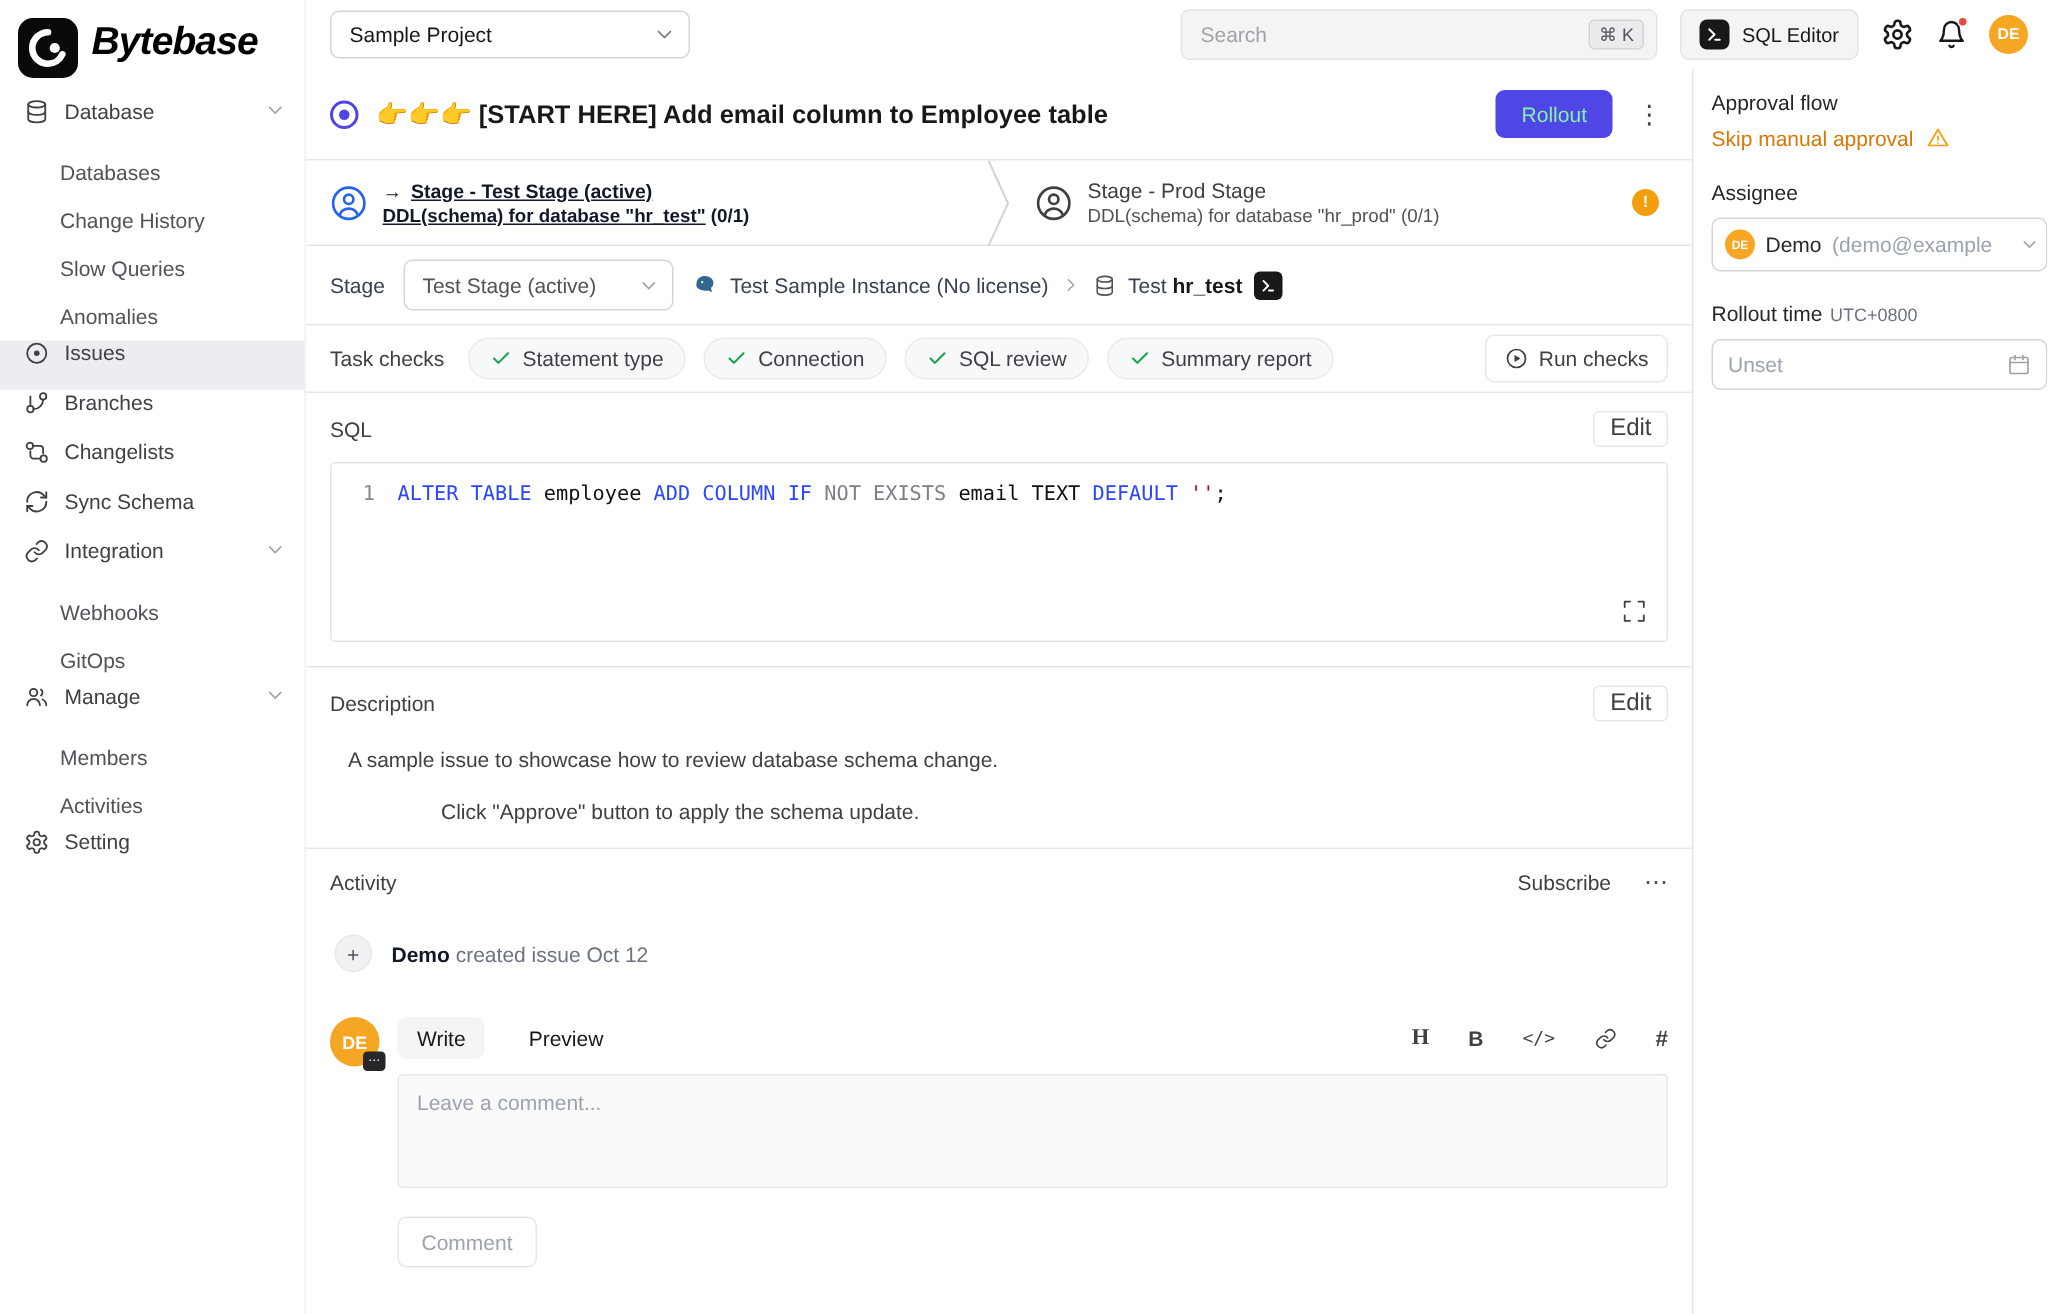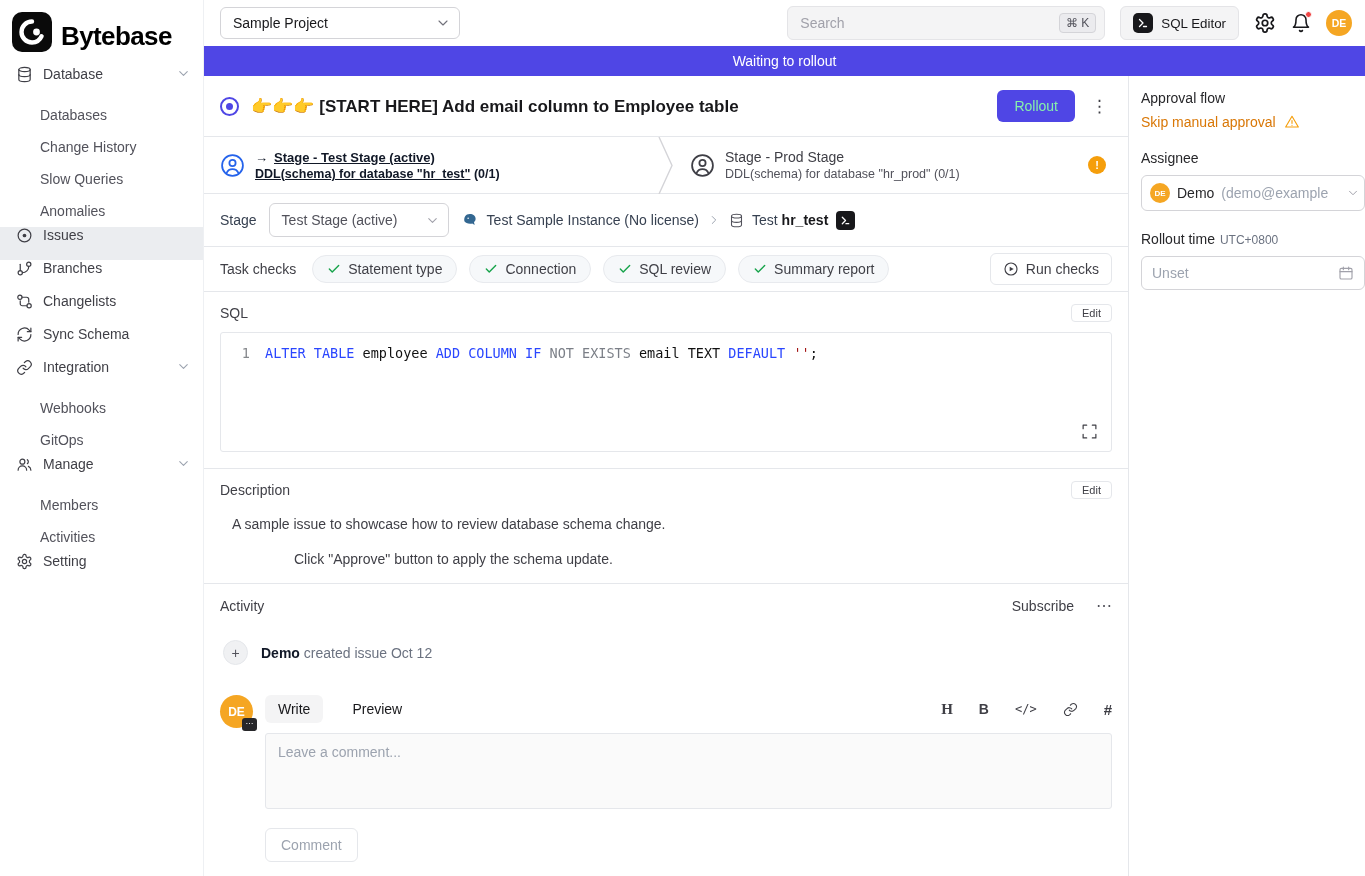--- a/index.html
+++ b/index.html
@@ -16,7 +16,7 @@
 
   
   .sidebar{width:204px;flex:none;border-right:1px solid #eef0f3;padding-top:8px;background:#fff;}
-  .logo-row{display:flex;align-items:flex-end;gap:9px;padding:4px 12px 14px 12px;}
+  .logo-row{display:flex;align-items:flex-start;gap:9px;padding:4px 12px 14px 12px;font-style:italic;}
   .logo-text{font-size:26px;font-weight:800;color:#000;letter-spacing:-0.6px;}
   .nav-item{height:33px;display:flex;gap:10px;padding:0 12px 0 16px;
             font-weight:500;color:#3f3f46;cursor:pointer;}

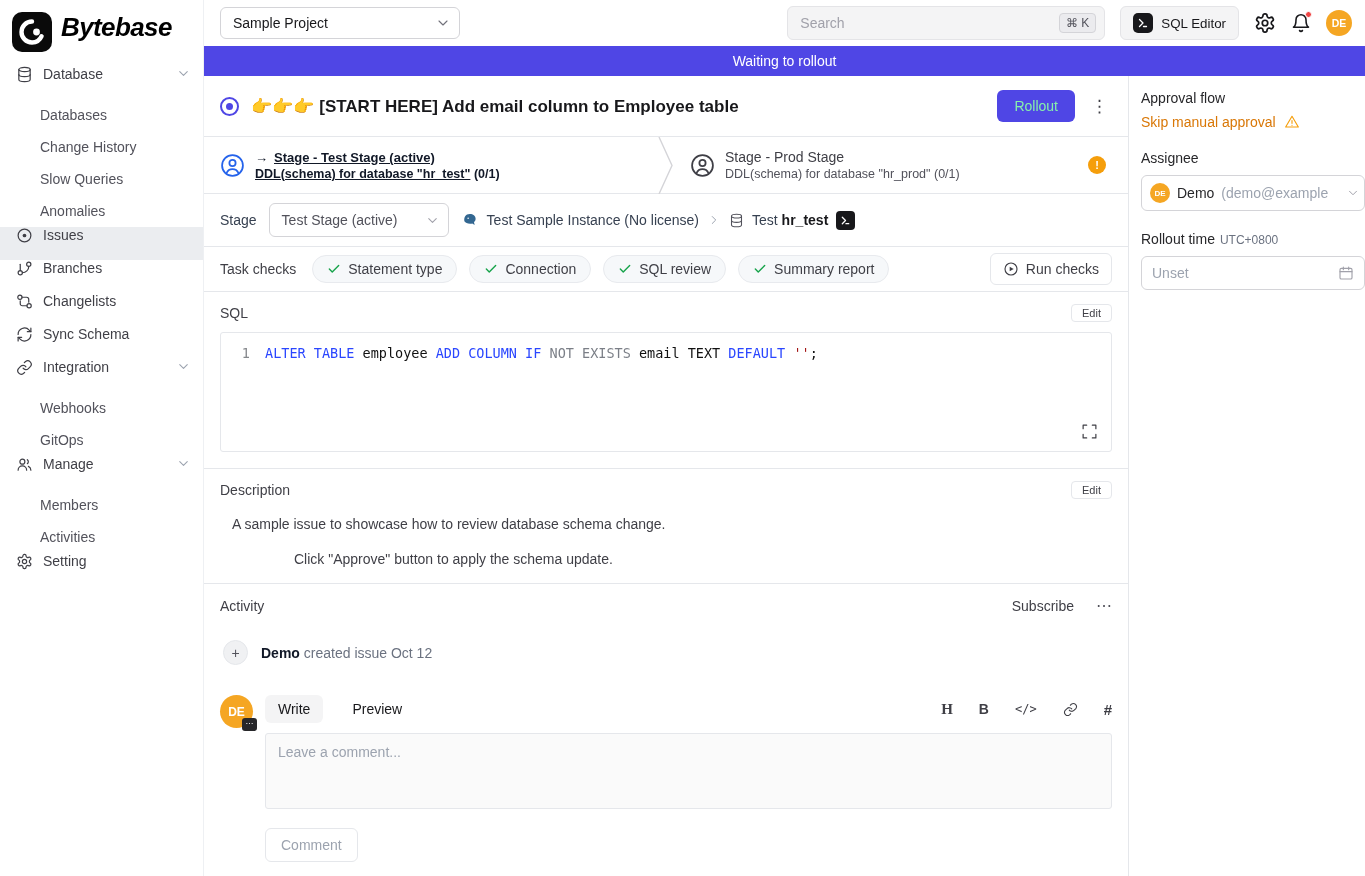--- a/index.html
+++ b/index.html
@@ -324,9 +324,6 @@
       <div class="avatar">DE</div>
     </header>
 
-    <div class="banner">
-      <span>Waiting to rollout</span>
-    </div>
 
     <div class="content-row">
 

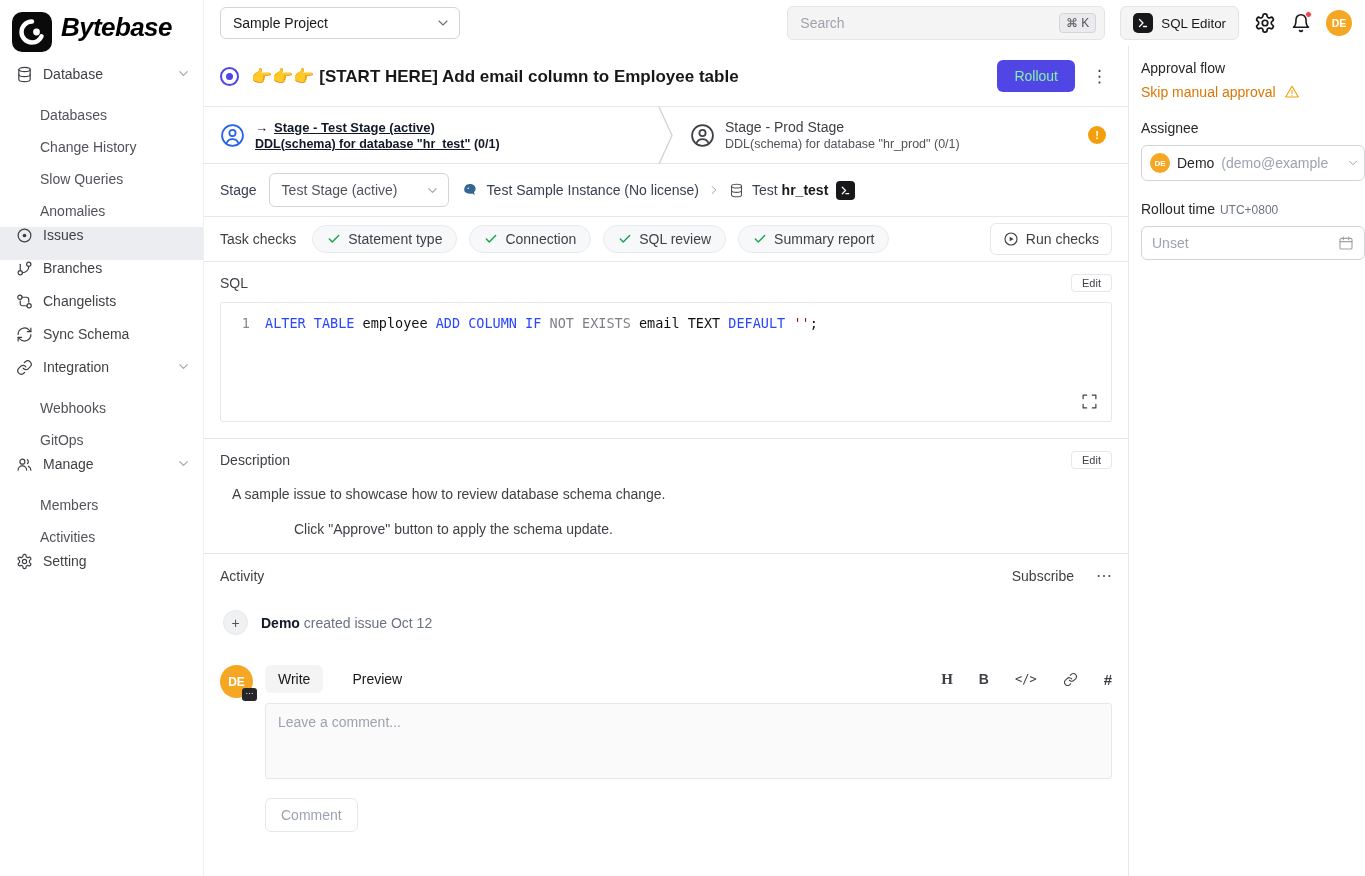--- a/index.html
+++ b/index.html
@@ -105,7 +105,7 @@
   .sec-head{display:flex;align-items:center;}
   .sec-title{font-weight:500;color:#3f3f46;}
   .edit-btn{margin-left:auto;border:1px solid var(--border);background:#fff;border-radius:4px;
-            padding:2px 10px;font-size:11px;color:#3f3f46;cursor:pointer;}
+            padding:2px 10px;font-size:16px;color:#3f3f46;cursor:pointer;}
   .editor{margin-top:10px;border:1px solid var(--border);border-radius:3px;height:120px;position:relative;
           display:flex;padding-top:12px;font-family:"DejaVu Sans Mono",monospace;font-size:13.5px;}
   .gutter{width:44px;text-align:right;padding-right:15px;color:#85888c;flex:none;}

